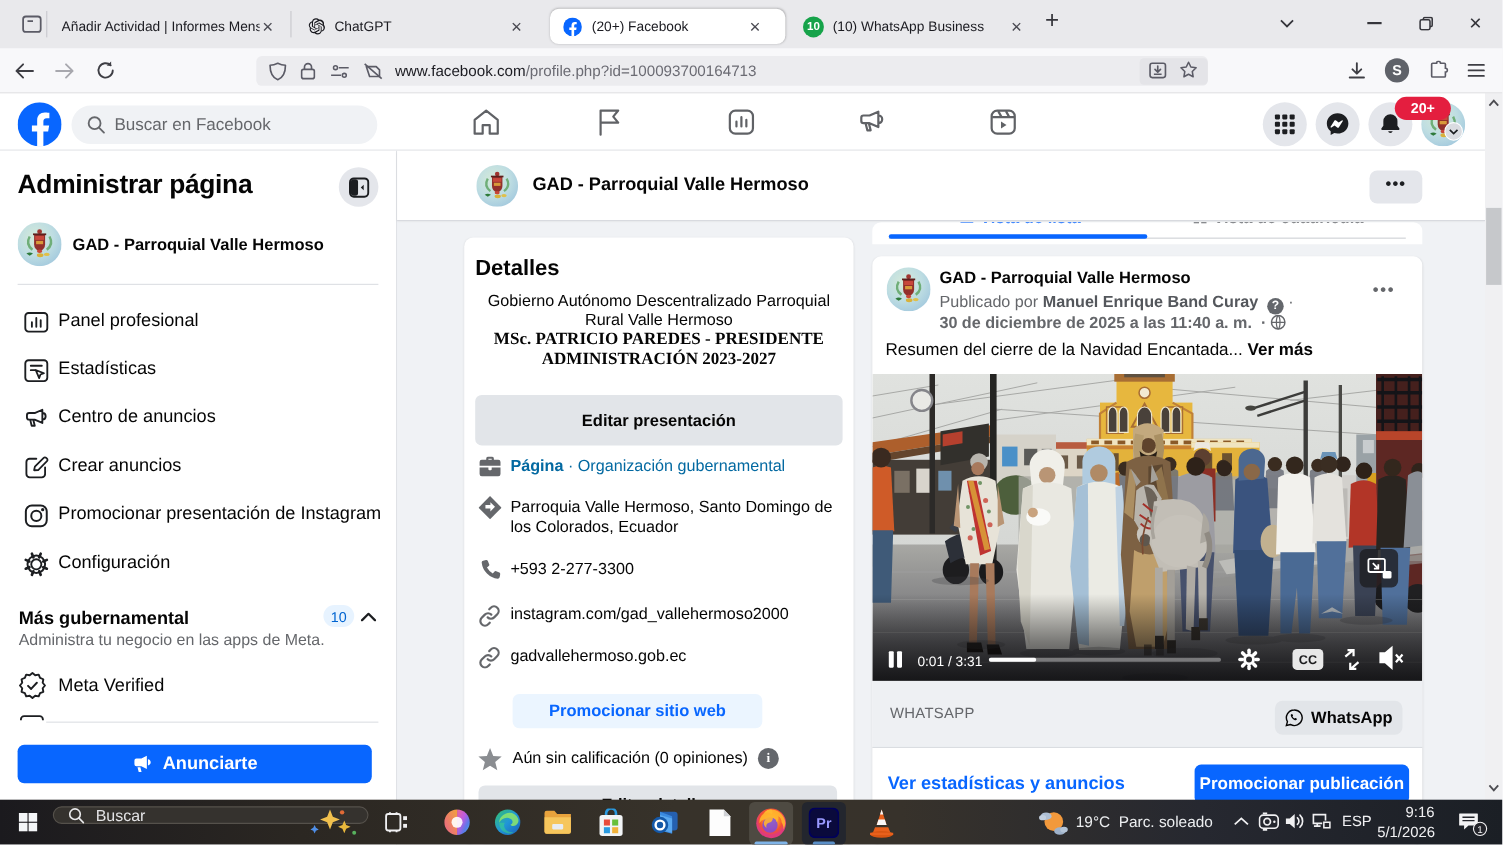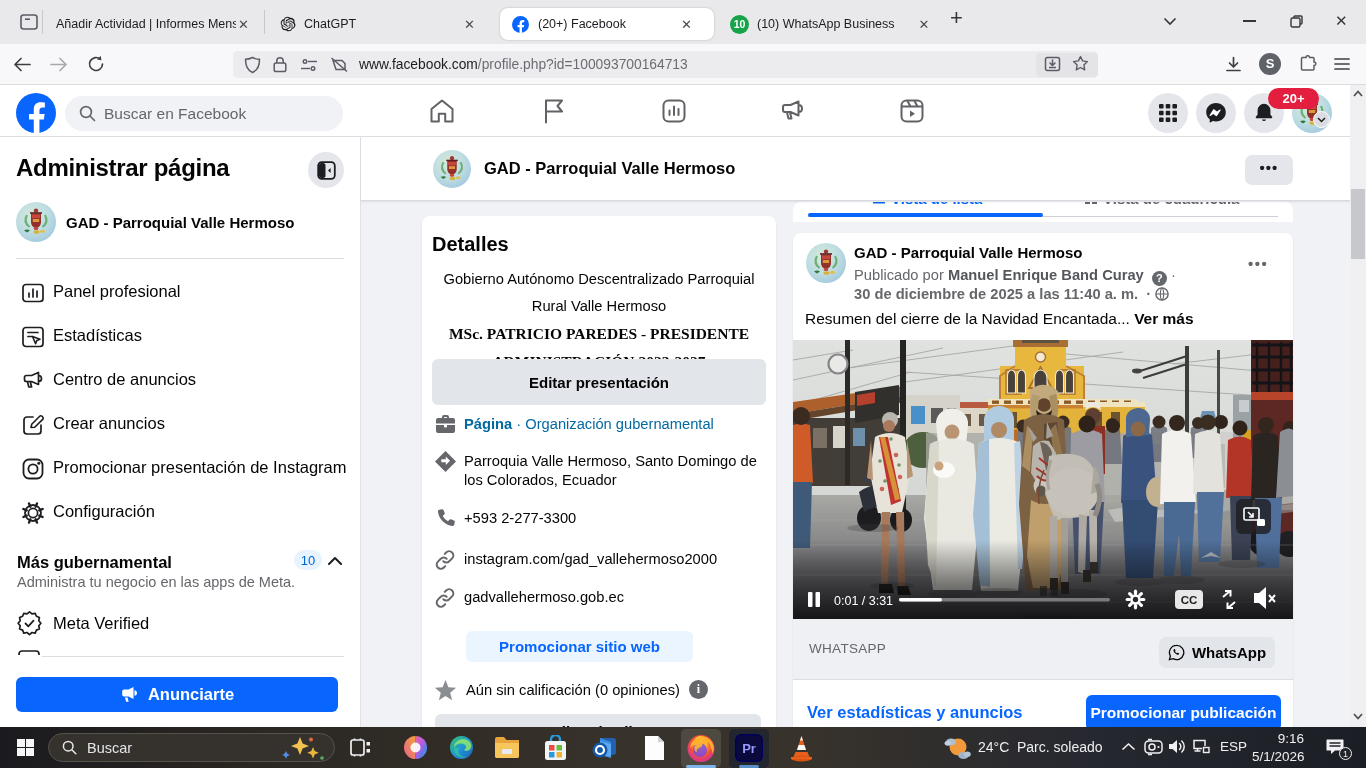--- a/index.html
+++ b/index.html
@@ -334,7 +334,7 @@
 </div>
 <div class="abs" id="detcard">
   <div class="abs" style="left:10px;top:17px;font-size:20px;font-weight:bold;color:#050505">Detalles</div>
-  <div class="abs" style="left:0;top:50px;width:354px;text-align:center;font-size:14.7px;color:#050505;line-height:27px">Gobierno Autónomo Descentralizado Parroquial<br>Rural Valle Hermoso<br><span style="font-family:'Liberation Serif',serif;font-weight:bold;font-size:15.5px">MSc. PATRICIO PAREDES - PRESIDENTE<br>ADMINISTRACIÓN 2023-2027</span></div>
+  <div class="abs" style="left:0;top:50px;width:354px;text-align:center;font-size:14.7px;color:#050505;line-height:17px">Gobierno Autónomo Descentralizado Parroquial<br>Rural Valle Hermoso<br><span style="font-family:'Liberation Serif',serif;font-weight:bold;font-size:15.5px">MSc. PATRICIO PAREDES - PRESIDENTE<br>ADMINISTRACIÓN 2023-2027</span></div>
   <div class="abs btn-gray" style="left:10px;top:143px;width:334px;height:46px">Editar presentación</div>
   <svg class="abs" style="left:13px;top:199px" width="21" height="19" viewBox="0 0 21 19" fill="#65676b">
         <path d="M7 3V2a2 2 0 0 1 2-2h3a2 2 0 0 1 2 2v1h4a2 2 0 0 1 2 2v3.5H1V5a2 2 0 0 1 2-2h4zm2-1v1h3V2zM1 10h8v1.5a1 1 0 0 0 1 1h1a1 1 0 0 0 1-1V10h8v6a2 2 0 0 1-2 2H3a2 2 0 0 1-2-2z"></path>

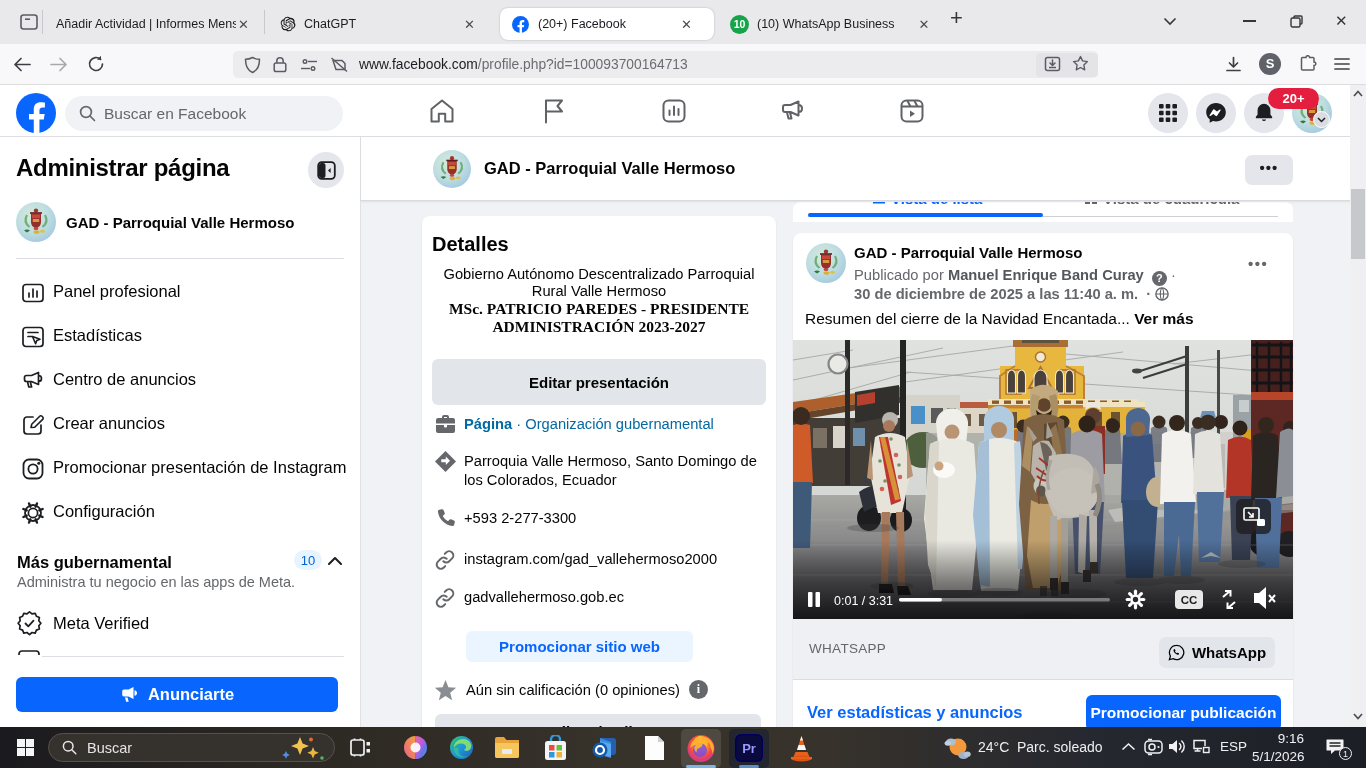--- a/index.html
+++ b/index.html
@@ -713,7 +713,7 @@
         <rect x="0" y="9" width="8" height="8"></rect>
         <rect x="9" y="9" width="8" height="8"></rect>
       </svg>
-  <div class="abs" style="left:48px;top:6px;width:287px;height:29px;border-radius:15px;background:#35322e;border:1px solid #55514b;display:flex;align-items:center">
+  <div class="abs" style="left:48px;top:6px;width:287px;height:16px;border-radius:15px;background:#35322e;border:1px solid #55514b;display:flex;">
     <svg style="margin-left:13px" width="15" height="15" viewBox="0 0 15 15">
           <circle cx="6.2" cy="6.2" r="4.8" fill="none" stroke="#e8e8ea" stroke-width="1.5"></circle>
           <line x1="9.8" y1="9.8" x2="13.8" y2="13.8" stroke="#e8e8ea" stroke-width="1.5" stroke-linecap="round"></line>

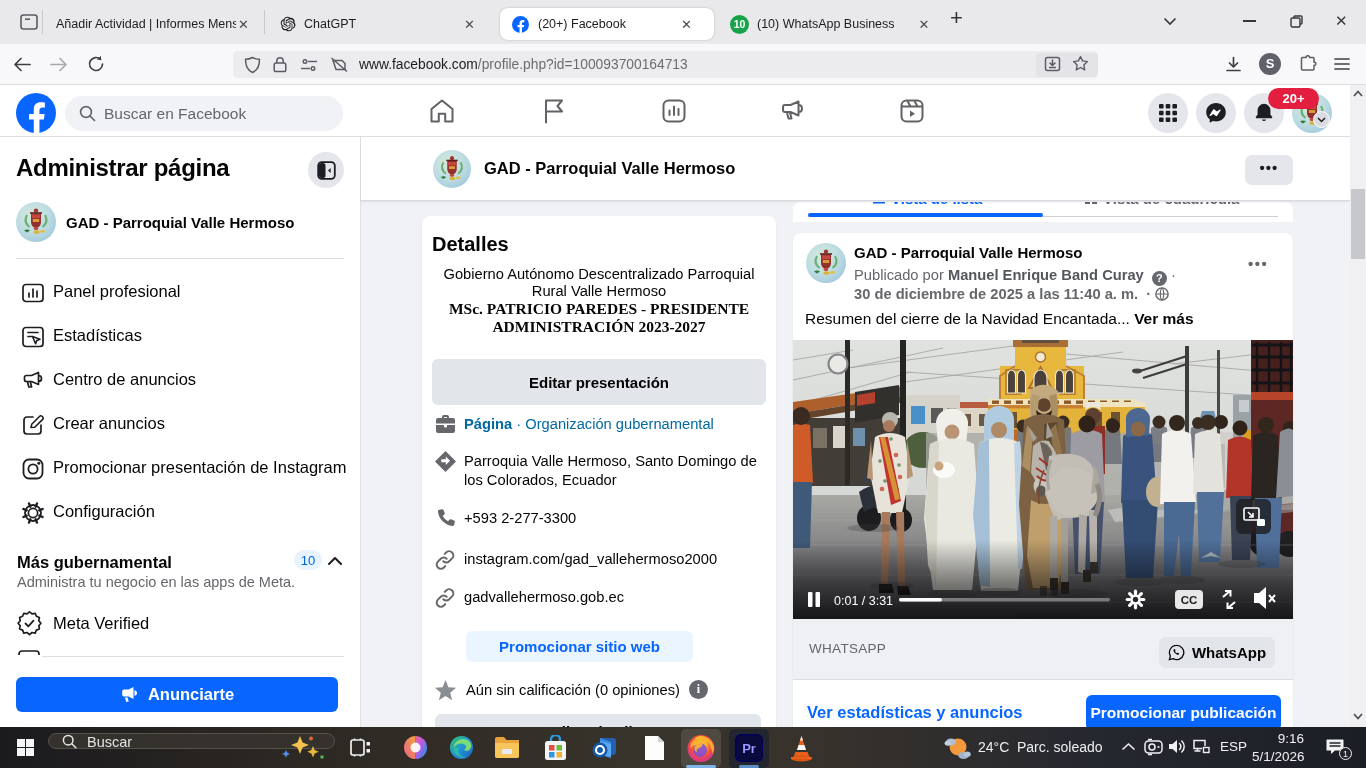--- a/index.html
+++ b/index.html
@@ -825,7 +825,7 @@
         <ellipse cx="19.5" cy="20.5" rx="5.2" ry="3.4" fill="#9fb2ca"></ellipse>
         <ellipse cx="23.3" cy="19.2" rx="3.4" ry="2.6" fill="#b4c4d6"></ellipse>
       </svg>
-  <div class="abs" style="left:978px;top:12px;color:#eceef0;font-size:14px">24°C</div>
+  <div class="abs" style="left:978px;top:12px;color:#eceef0;font-size:14px">19°C</div>
       <div class="abs" style="left:1017px;top:12px;color:#eceef0;font-size:14px">Parc. soleado</div>
   <svg class="abs" style="left:1121px;top:15px" width="15" height="9" viewBox="0 0 15 9">
         <path d="M1.5 7.5 7.5 2l6 5.5" fill="none" stroke="#f0f0f2" stroke-width="1.6"></path>

